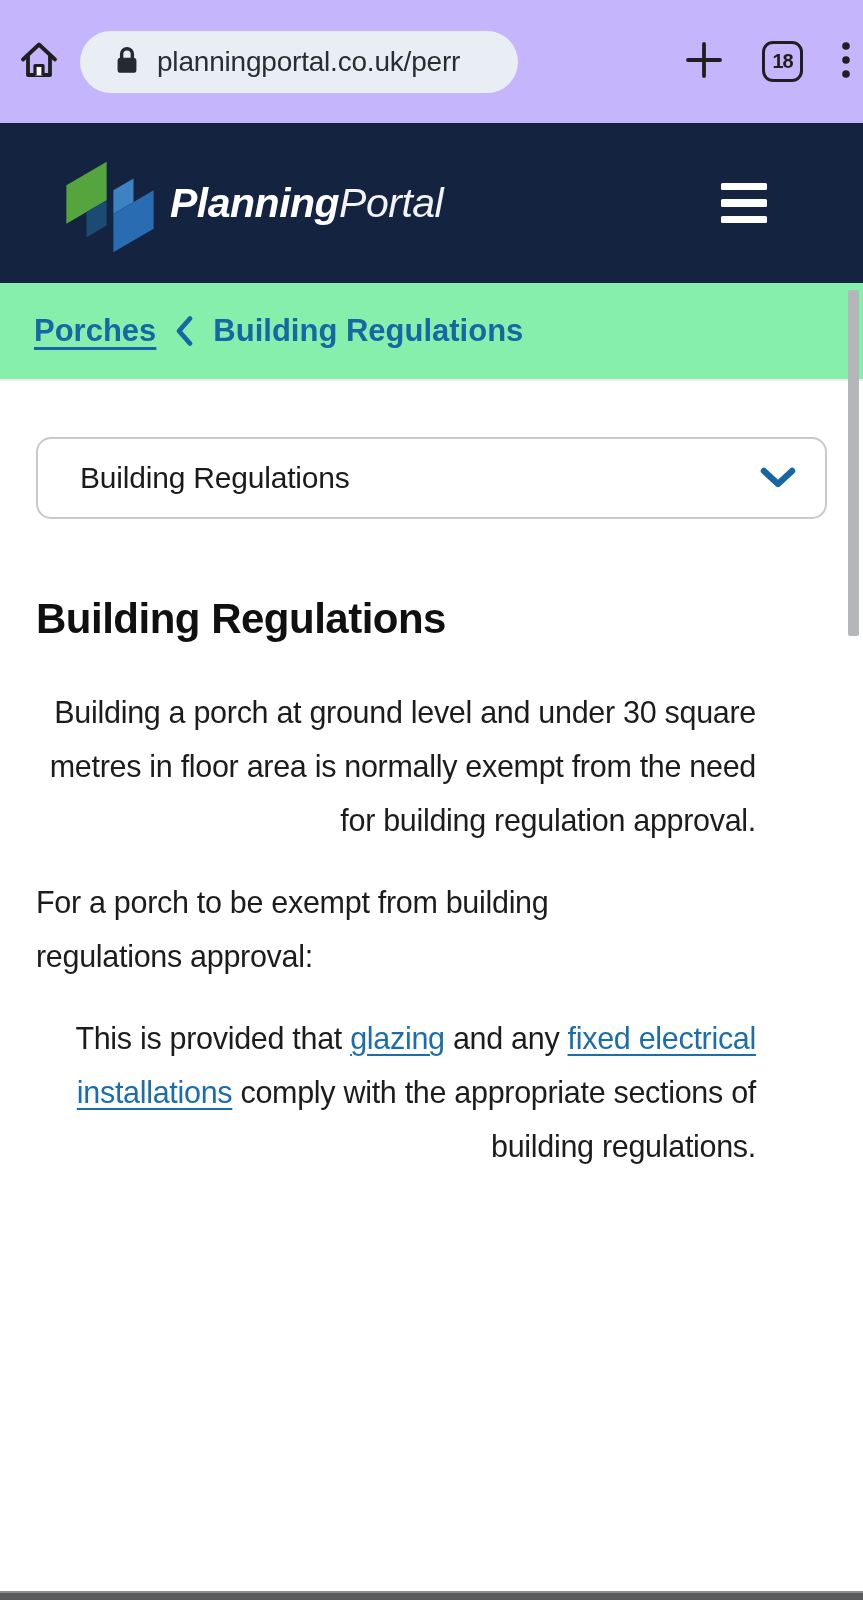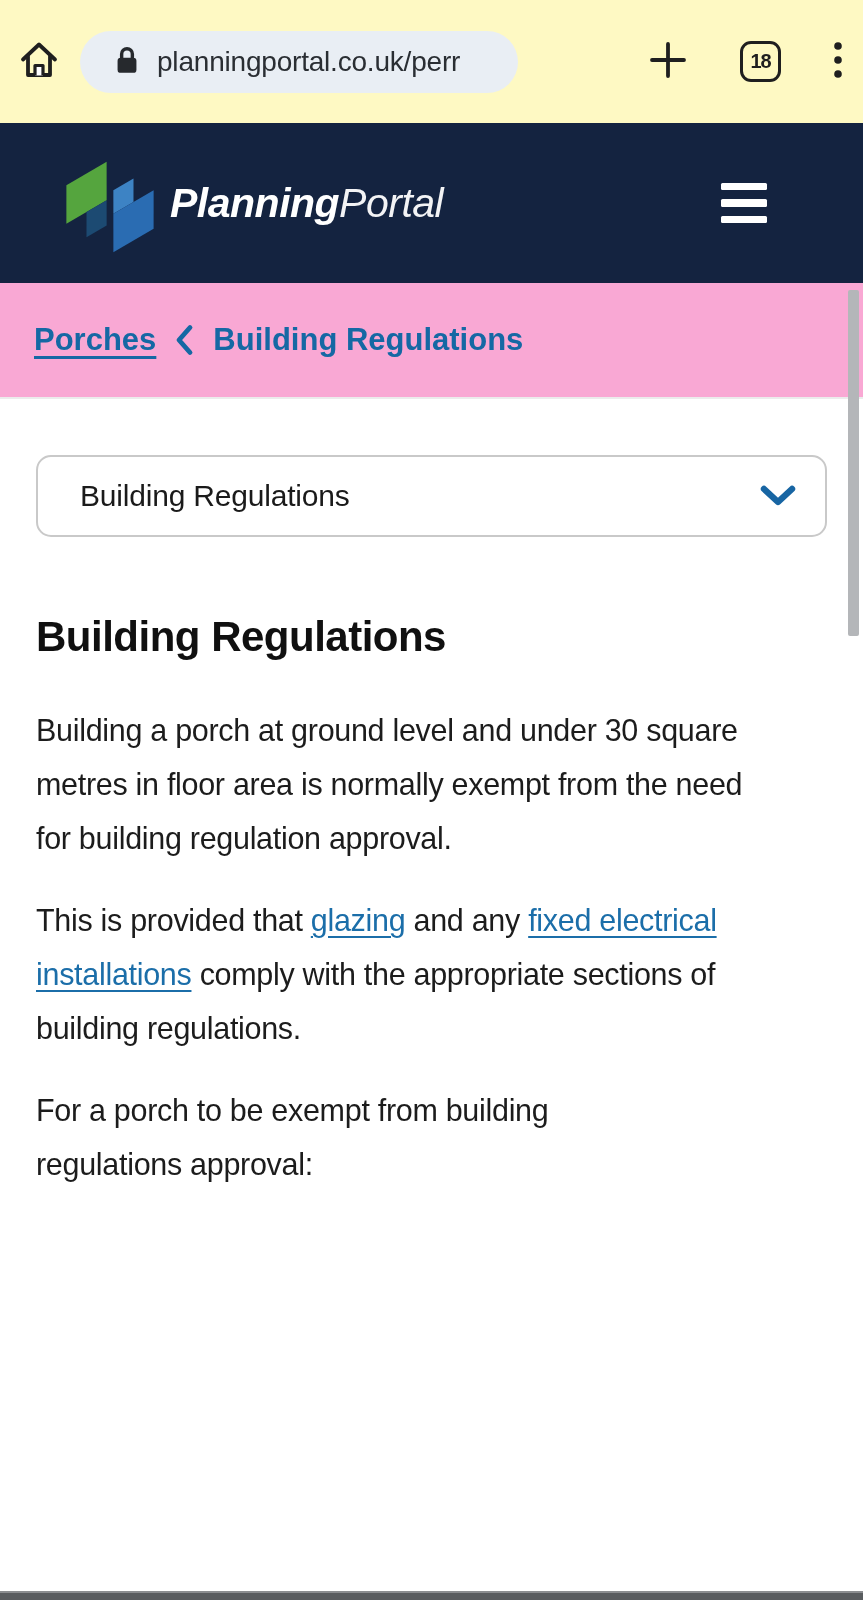--- a/index.html
+++ b/index.html
@@ -13,9 +13,9 @@
 
   
   .browser-bar {
-    height:123px; background:#fef9c3;
+    height:123px; background:#c4b5fd;
     display:flex; align-items:center;
-    padding:0 20px 0 16px;
+    padding:0 12px 0 16px;
   }
   .chrome-btn { border:none; background:none; display:flex; align-items:center; justify-content:center; cursor:pointer; }
   .url-pill {

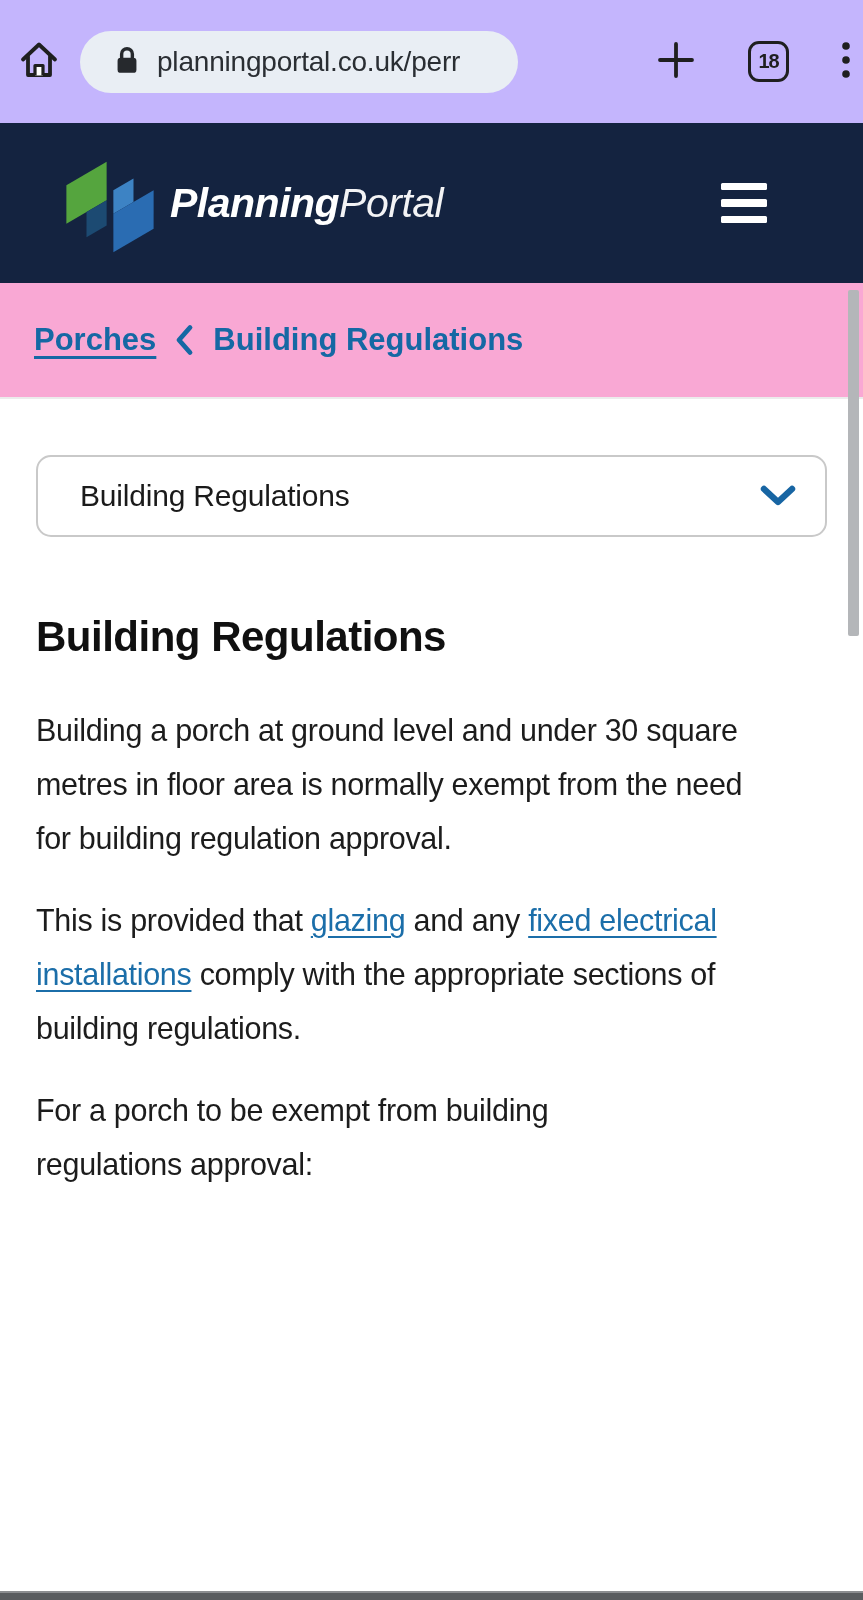--- a/index.html
+++ b/index.html
@@ -28,7 +28,7 @@
     font-size:28px; color:#2a2e33; white-space:nowrap; overflow:hidden;
     margin-left:17px; letter-spacing:-0.2px;
   }
-  .right-icons { display:flex; align-items:center; gap:52px; margin-left:auto; padding-left:20px; }
+  .right-icons { display:flex; align-items:center; gap:38px; margin-left:auto; padding-left:20px; }
   .tab-counter {
     width:41px; height:41px; border:3.5px solid #1f1f1f; border-radius:11px;
     background:none; display:flex; align-items:center; justify-content:center;

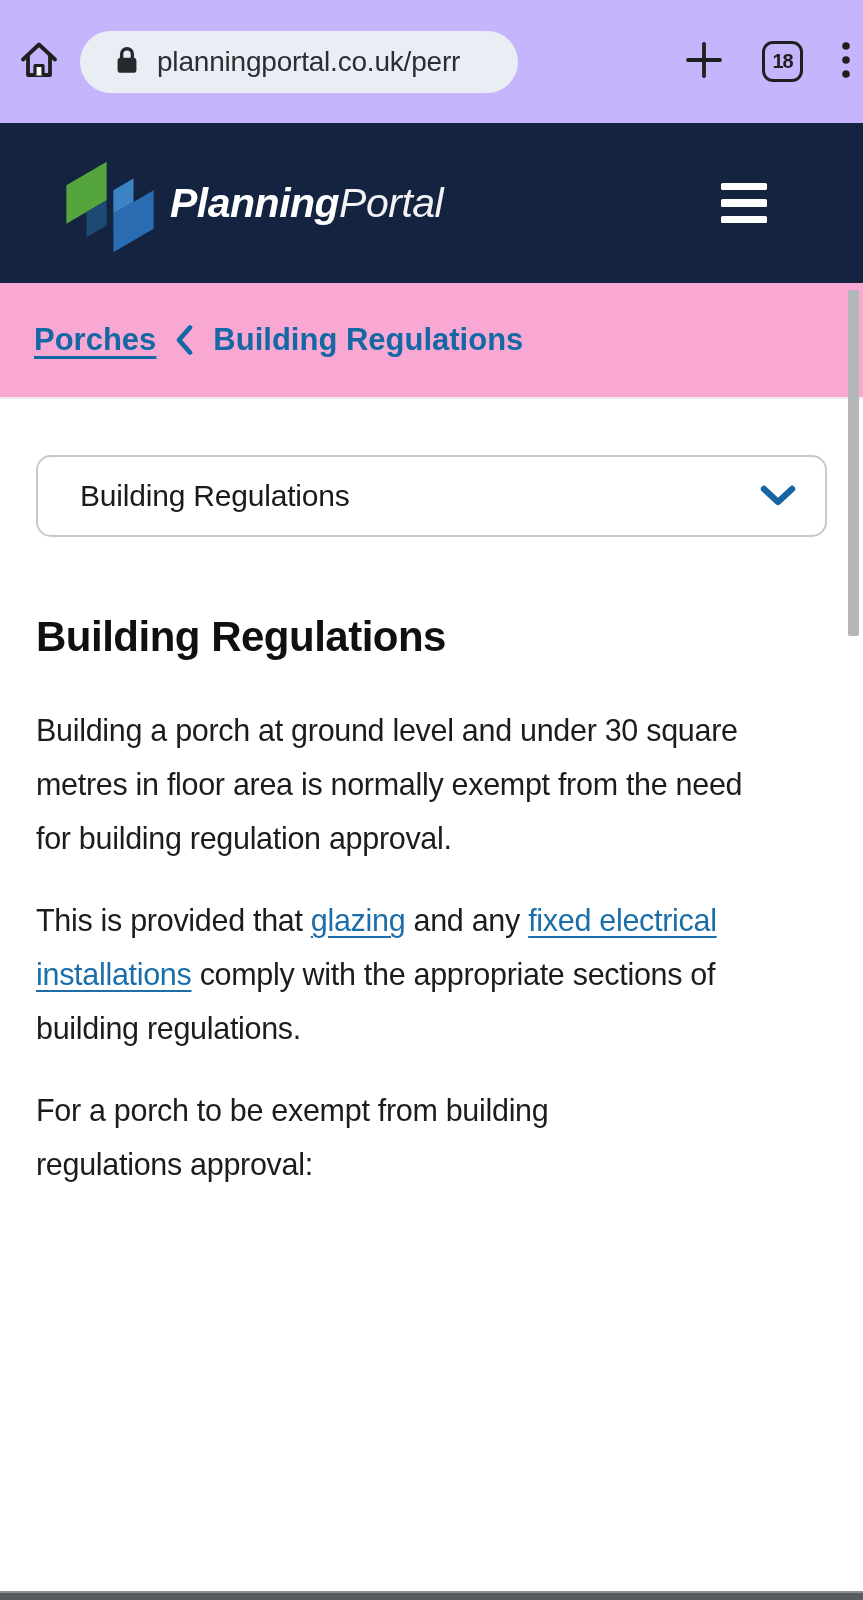--- a/index.html
+++ b/index.html
@@ -50,7 +50,7 @@
 
   
   .breadcrumb-bar {
-    height:116px; background:#f9a8d4;
+    height:98px; background:#86efac;
     display:flex; align-items:center; gap:17px;
     padding:0 34px; border-bottom:2px solid #ececec;
   }

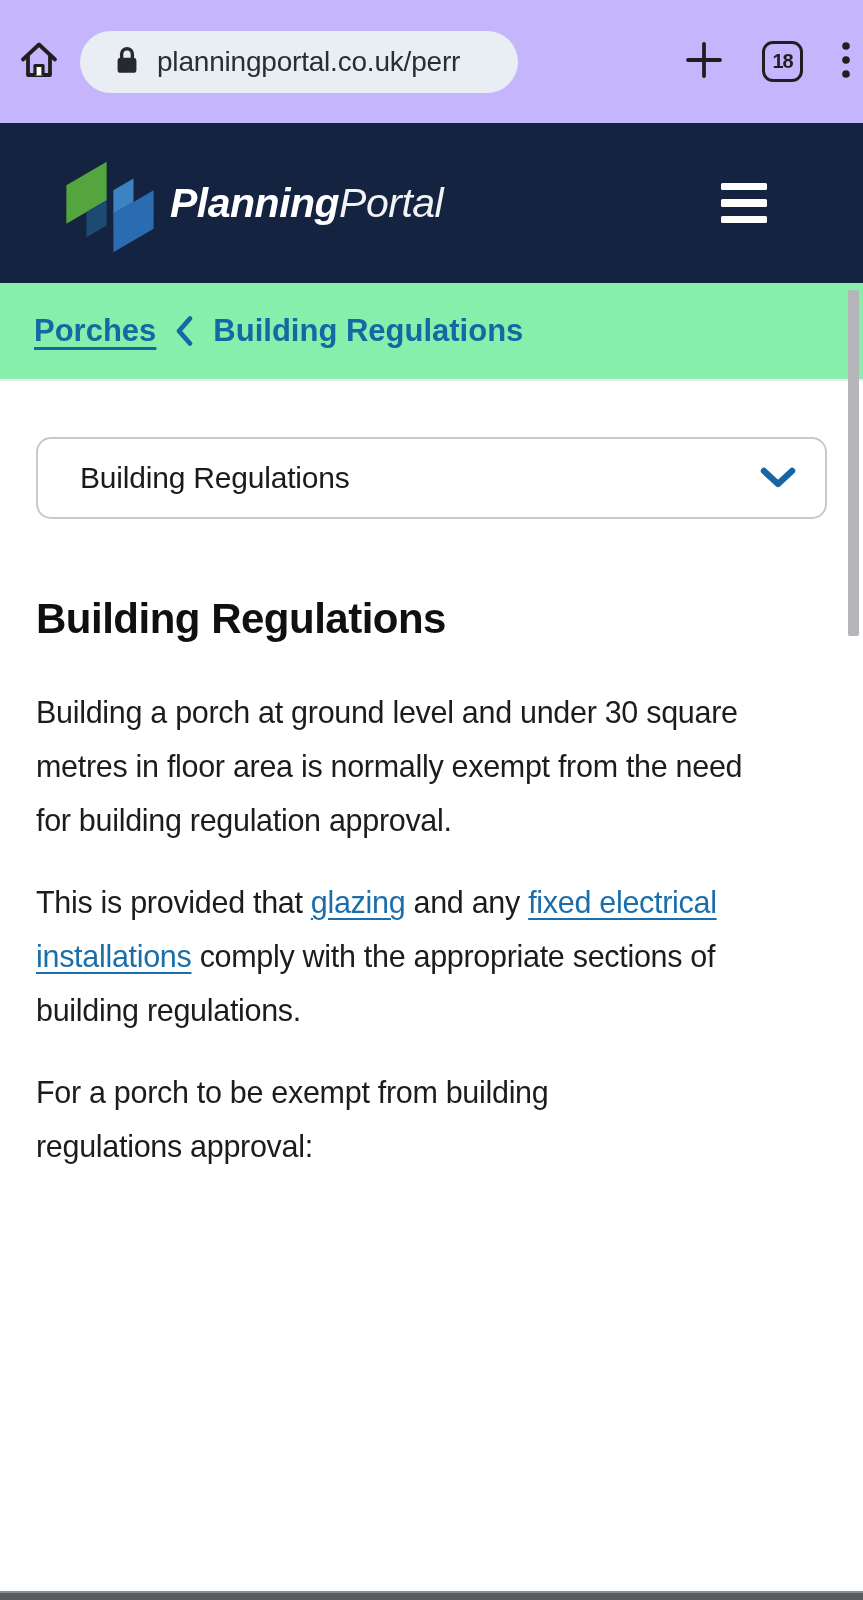--- a/index.html
+++ b/index.html
@@ -76,7 +76,7 @@
     font-size:30.5px; line-height:54px; color:#1c1c1c; letter-spacing:-0.3px;
   }
   .body-text { margin:0 0 28px; }
-  .w720 { max-width:720px; }
+  .w720 { max-width:720px;text-align:right; }
   .w660 { max-width:660px; }
   .content a.inline-link {
     color:#1b6ea9; text-decoration:underline;

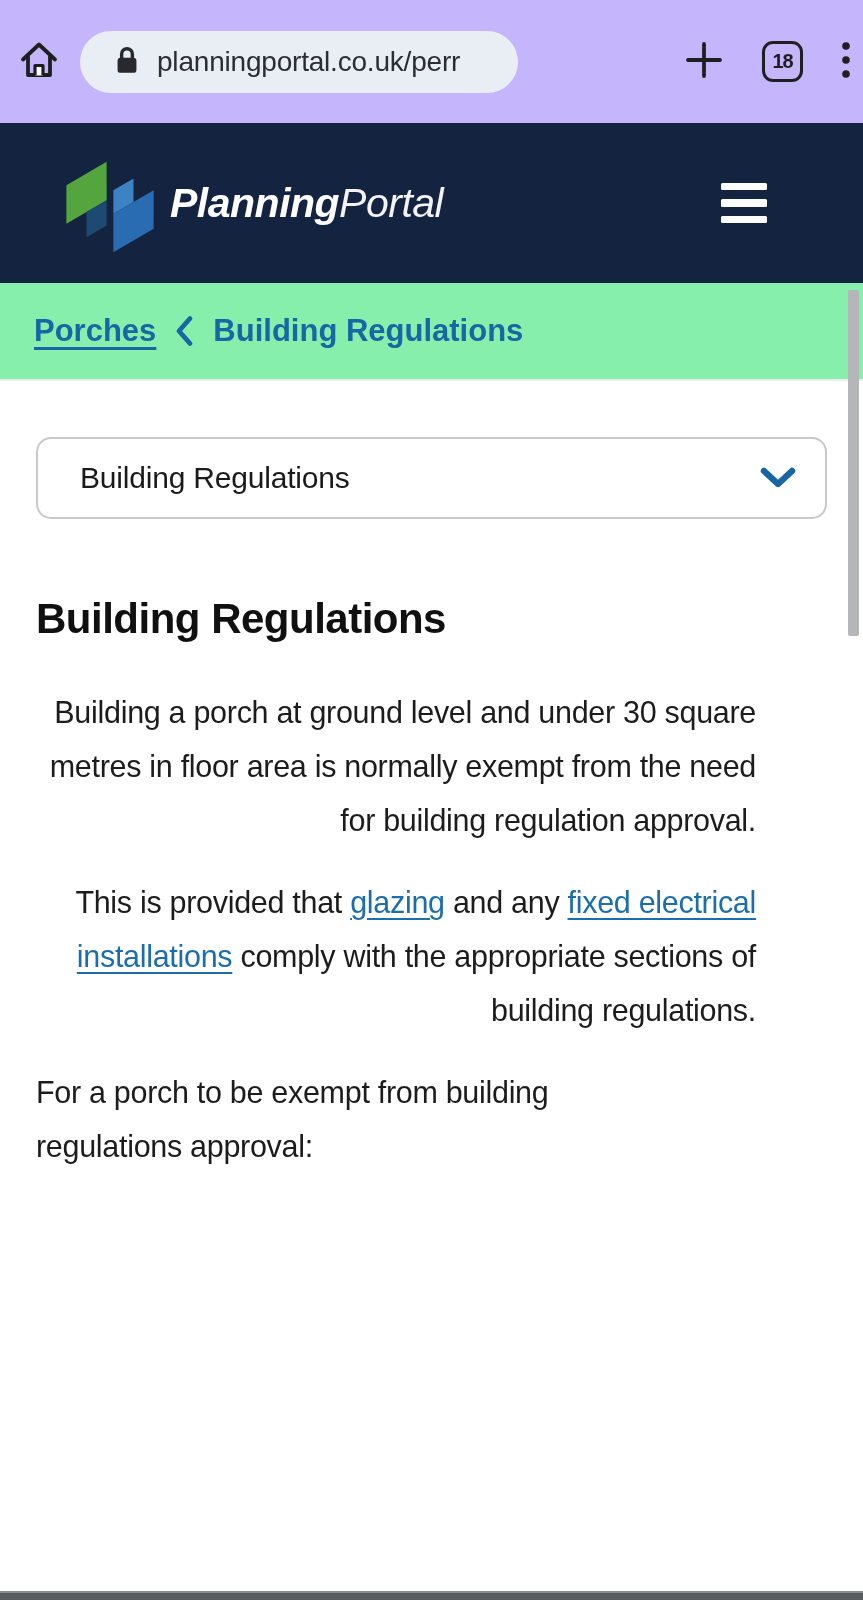--- a/index.html
+++ b/index.html
@@ -190,9 +190,9 @@
 
     <p class="body-text w720">Building a porch at ground level and under 30 square metres in floor area is normally exempt from the need for building regulation approval.</p>
 
+    <p class="body-text w660">For a porch to be exempt from building regulations approval:</p>
+
     <p class="body-text w720"><span>This is provided that </span><a class="inline-link">glazing</a><span> and any </span><a class="inline-link">fixed electrical installations</a><span> comply with the appropriate sections of building regulations.</span></p>
-
-    <p class="body-text w660">For a porch to be exempt from building regulations approval:</p>
 
   </main>
 

